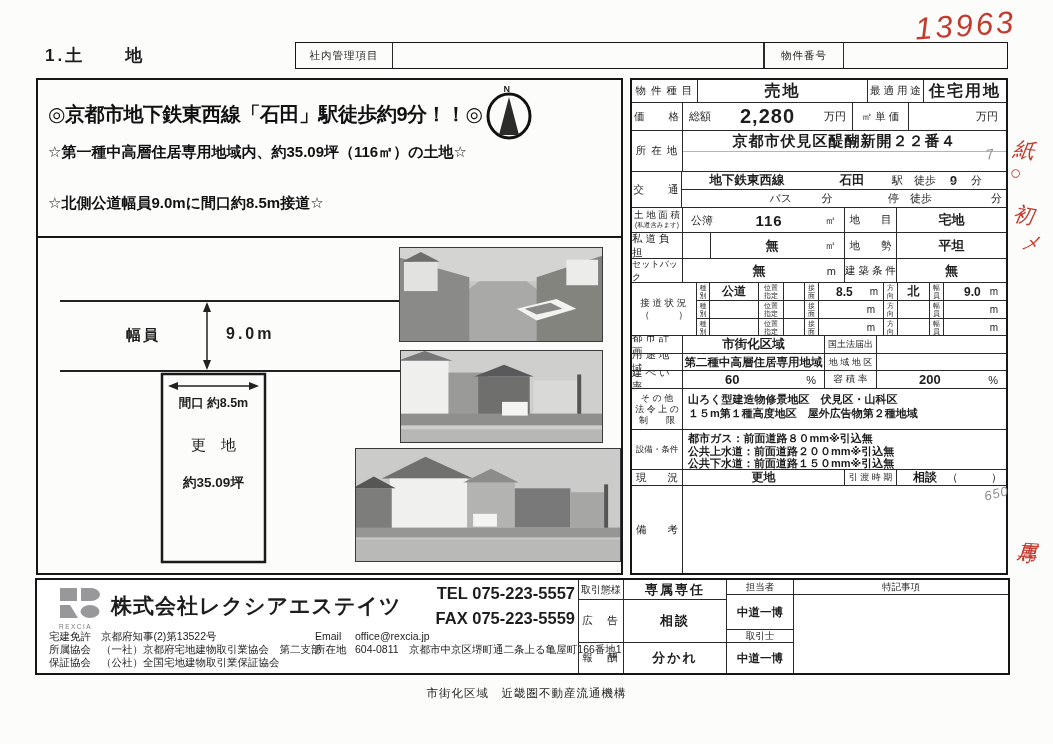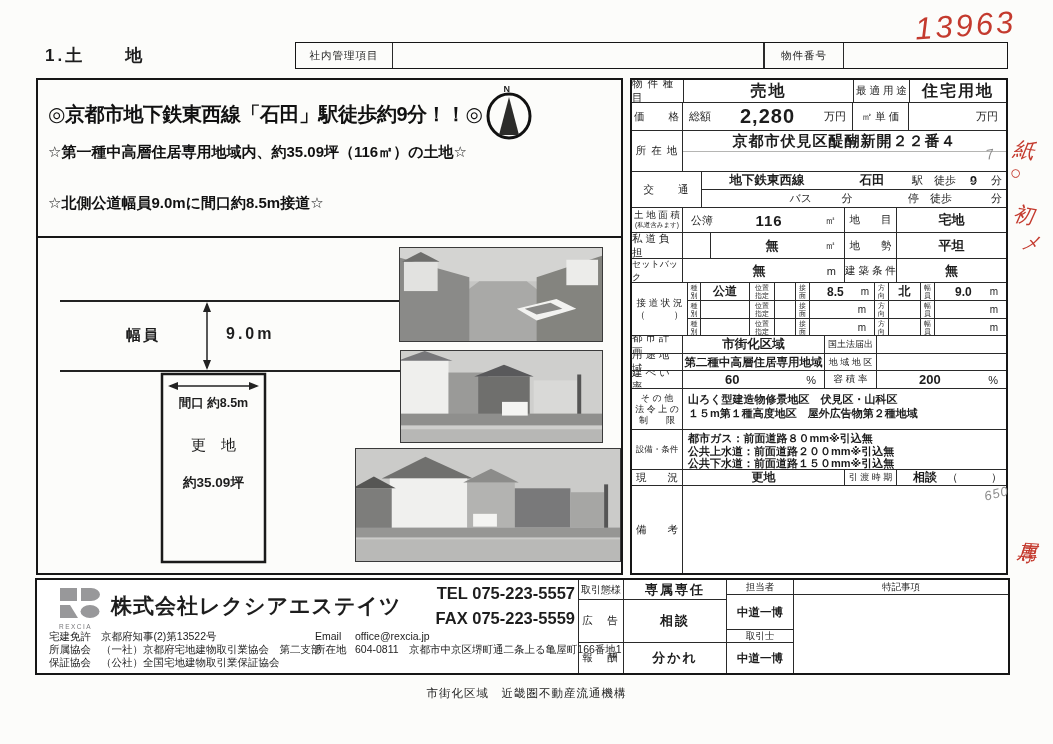--- a/index.html
+++ b/index.html
@@ -136,7 +136,7 @@
 <div class="abs bx" style="left:630px;top:78px;width:378px;height:497px;background:#fff;">
 
   <div class="row bb" style="height:23px;">
-    <div class="cell lbl" style="width:52px;">物 件 種 目</div>
+    <div class="cell lbl" style="width:66px;">物 件 種 目</div>
     <div class="cell big" style="width:170px;">売地</div>
     <div class="cell lbl" style="width:56px;letter-spacing:0;">最 適 用 途</div>
     <div class="cell big" style="flex:1;">住宅用地</div>

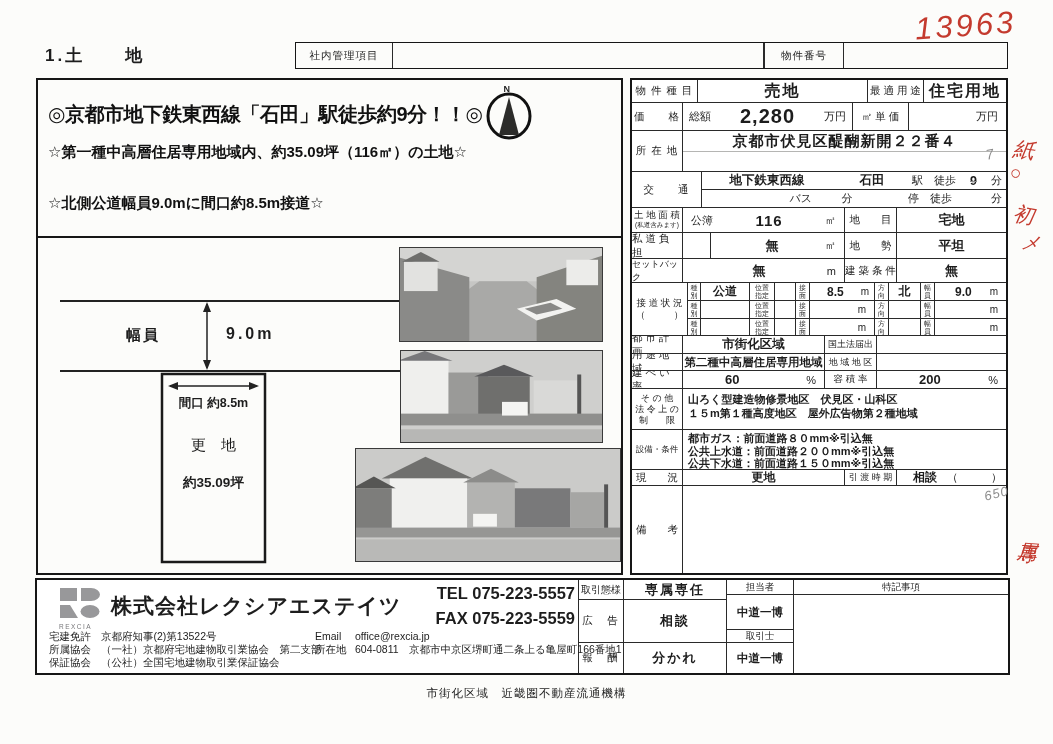--- a/index.html
+++ b/index.html
@@ -162,7 +162,7 @@
   </div>
 
   <div class="row bb" style="height:36px;">
-    <div class="cell lbl" style="width:70px;">交　　通</div>
+    <div class="cell lbl" style="width:50px;">交　　通</div>
     <div style="flex:1;display:flex;flex-direction:column;">
       <div style="height:18px;display:flex;align-items:center;border-bottom:1px solid #2a2a2a;box-sizing:border-box;font-size:12.5px;font-weight:600;">
         <span style="width:130px;text-align:center;">地下鉄東西線</span>

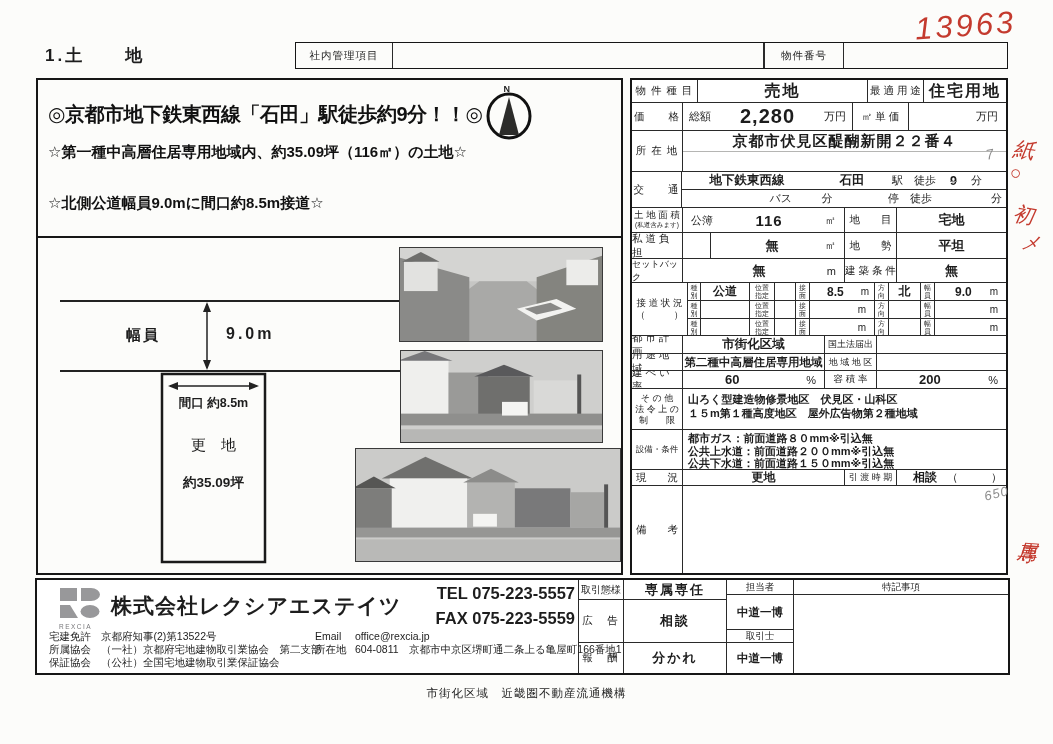--- a/index.html
+++ b/index.html
@@ -218,7 +218,7 @@
   </div>
 
   <div class="row bb" style="height:53px;">
-    <div class="cell" style="width:56px;font-size:9.5px;white-space:pre-line;text-align:center;line-height:12px;">接 道 状 況
+    <div class="cell" style="width:65px;font-size:9.5px;white-space:pre-line;line-height:12px;">接 道 状 況
 （　　　）</div>
     <div style="flex:1;display:flex;flex-direction:column;">
       <div class="row bb" style="height:18px;flex:none;">

